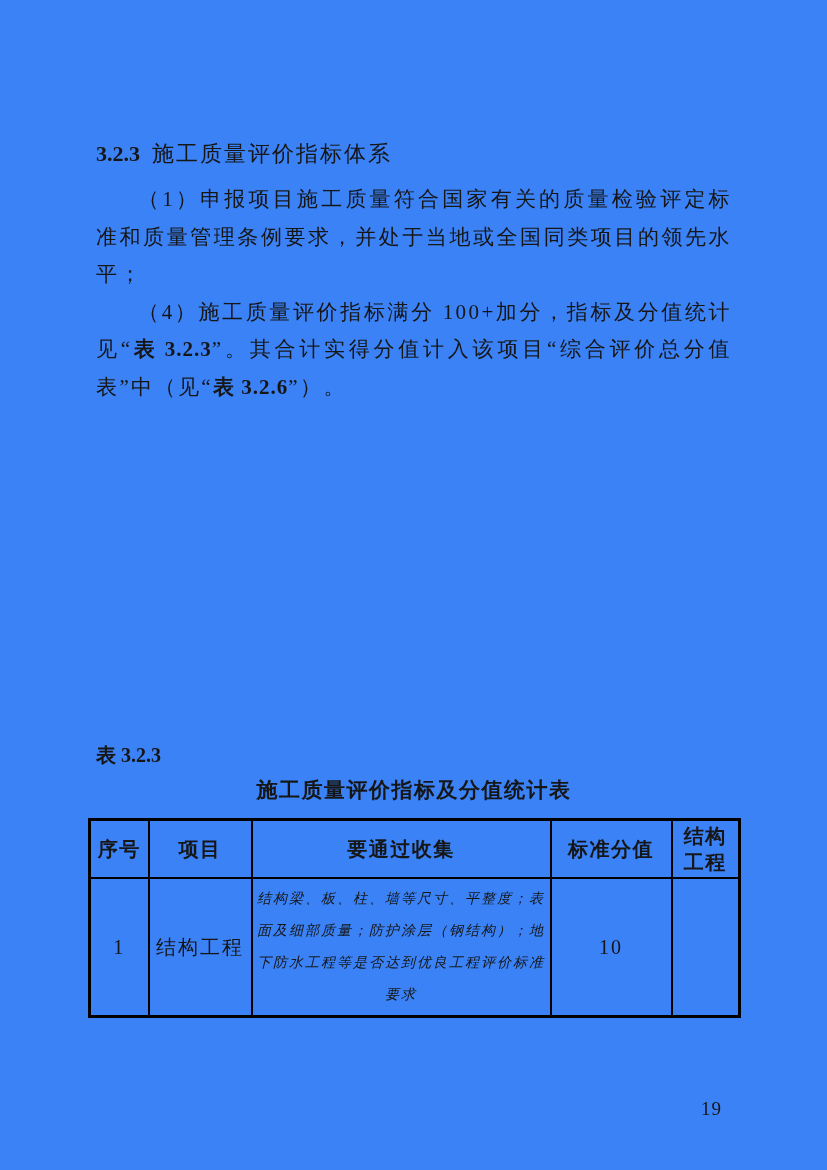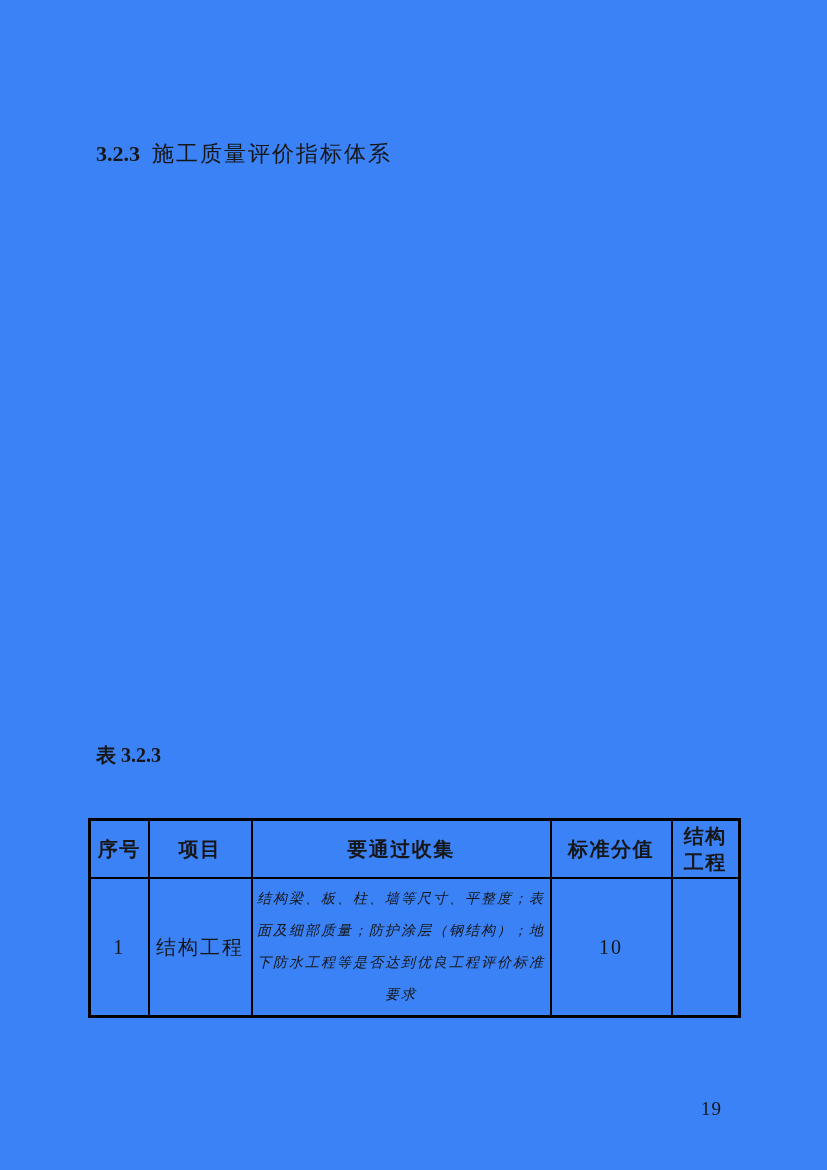--- a/index.html
+++ b/index.html
@@ -109,6 +109,7 @@
   <div class="body-text">
     <div class="heading"><span class="h-number">3.2.3</span><span class="h-title">施工质量评价指标体系</span></div>
 
+    <p class="para"><span>（1）申报项目施工质量符合国家有关的质量检验评定标准和质量管理条例要求，并处于当地或全国同类项目的领先水平；</span></p>
 
 
 

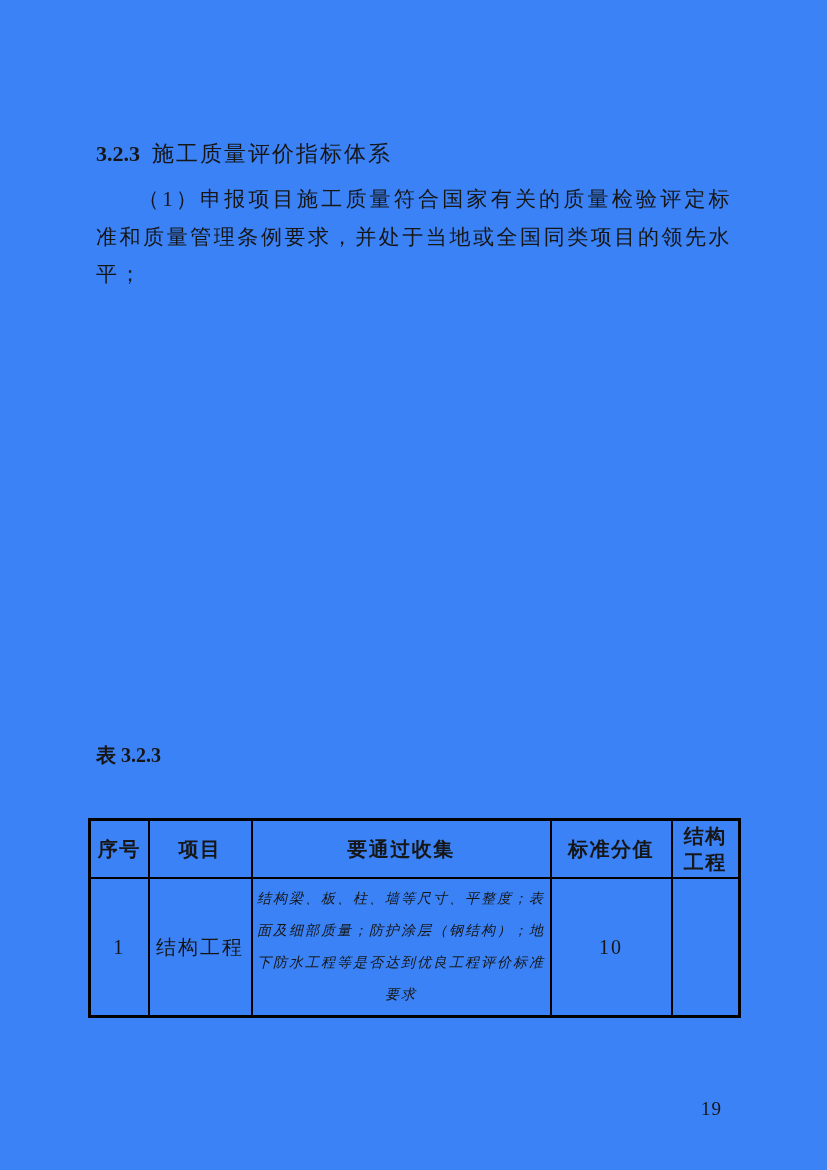--- a/index.html
+++ b/index.html
@@ -113,6 +113,7 @@
 
 
 
+    <p class="para"><span>（4）施工质量评价指标满分 100+加分，指标及分值统计见“</span><b>表 3.2.3</b><span>”。其合计实得分值计入该项目“综合评价总分值表”中（见“</span><b>表 3.2.6</b><span>”）。</span></p>
   </div>
 
   <div class="table-label">表 3.2.3</div>

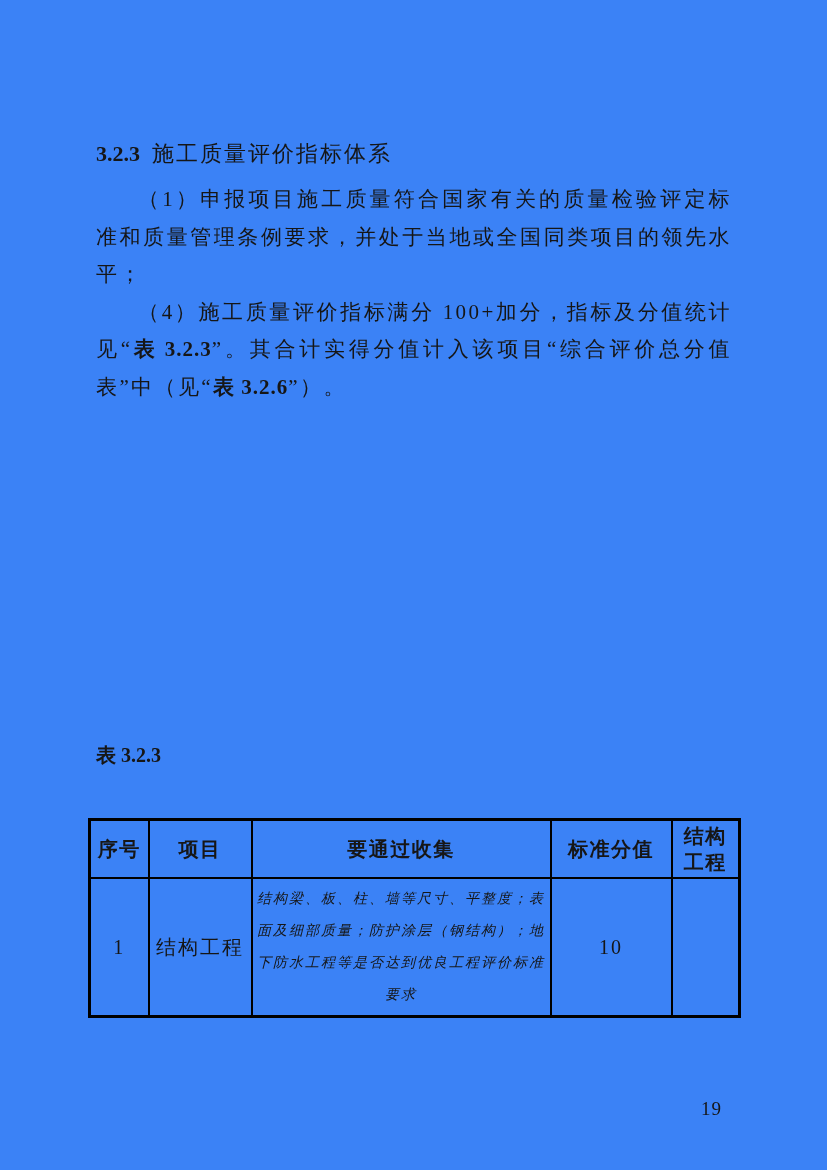--- a/index.html
+++ b/index.html
@@ -118,6 +118,7 @@
 
   <div class="table-label">表 3.2.3</div>
 
+  <div class="table-title">施工质量评价指标及分值统计表</div>
 
   <table class="score">
     <colgroup>

